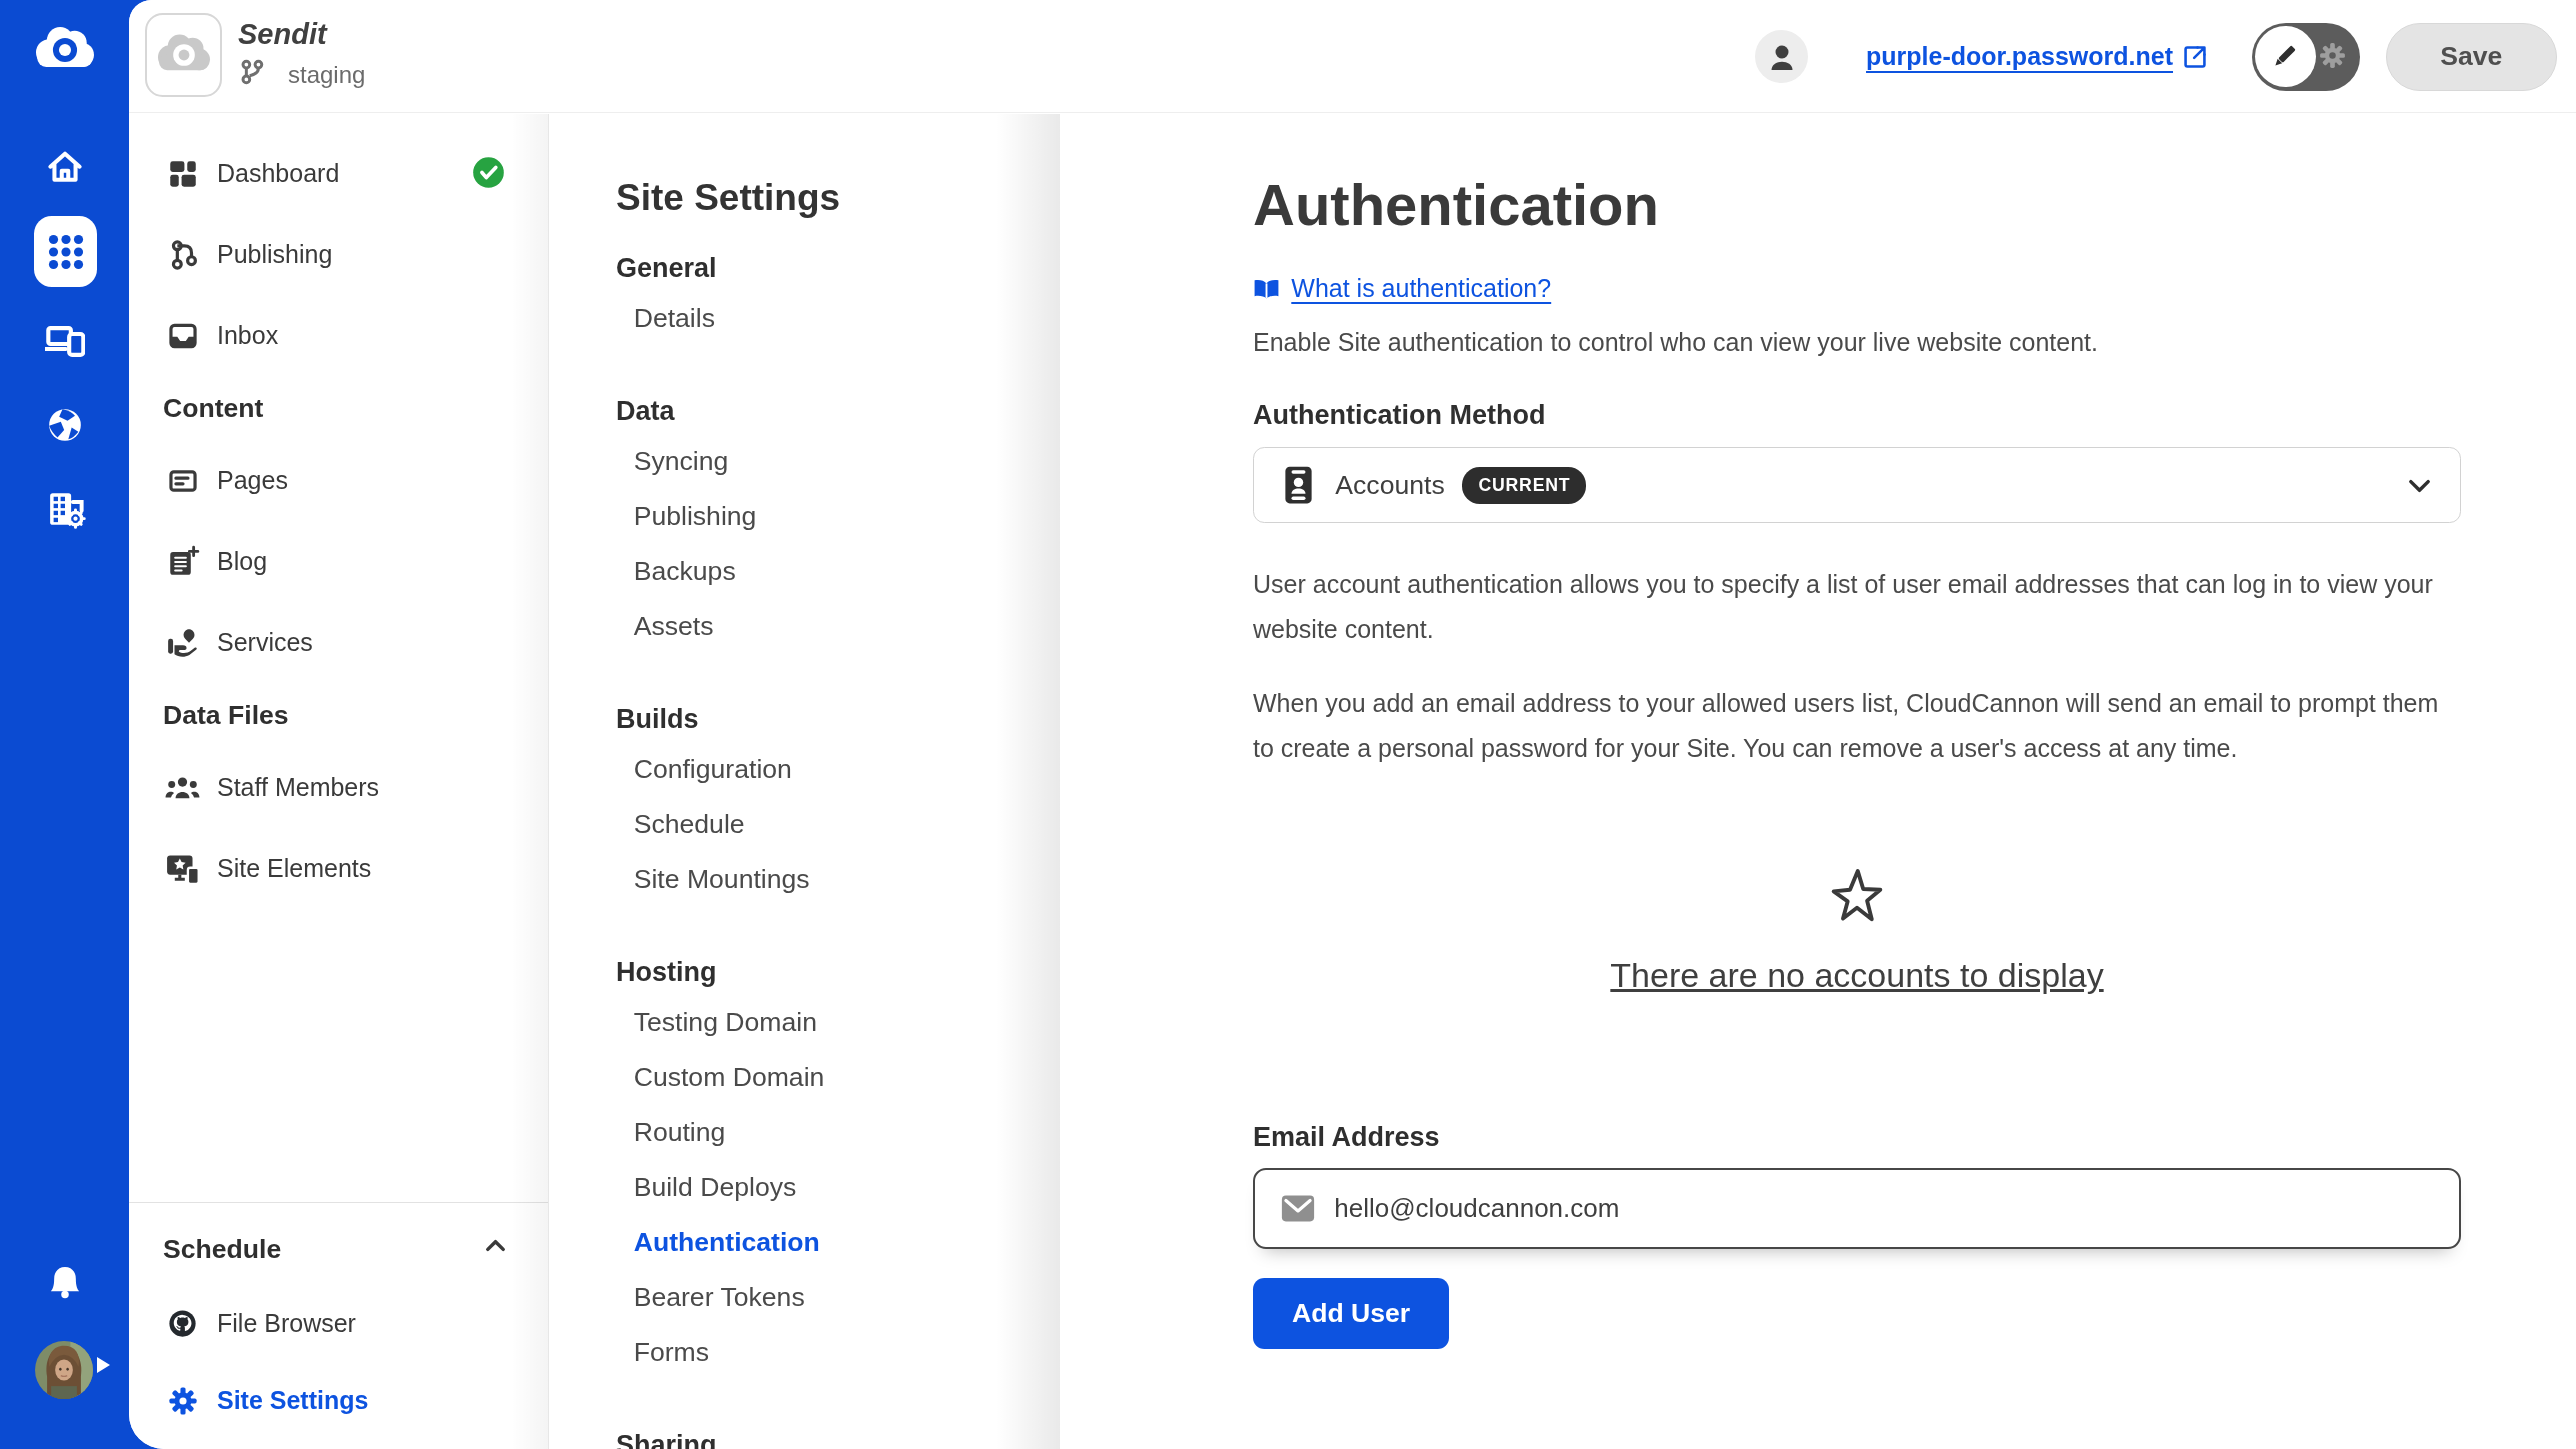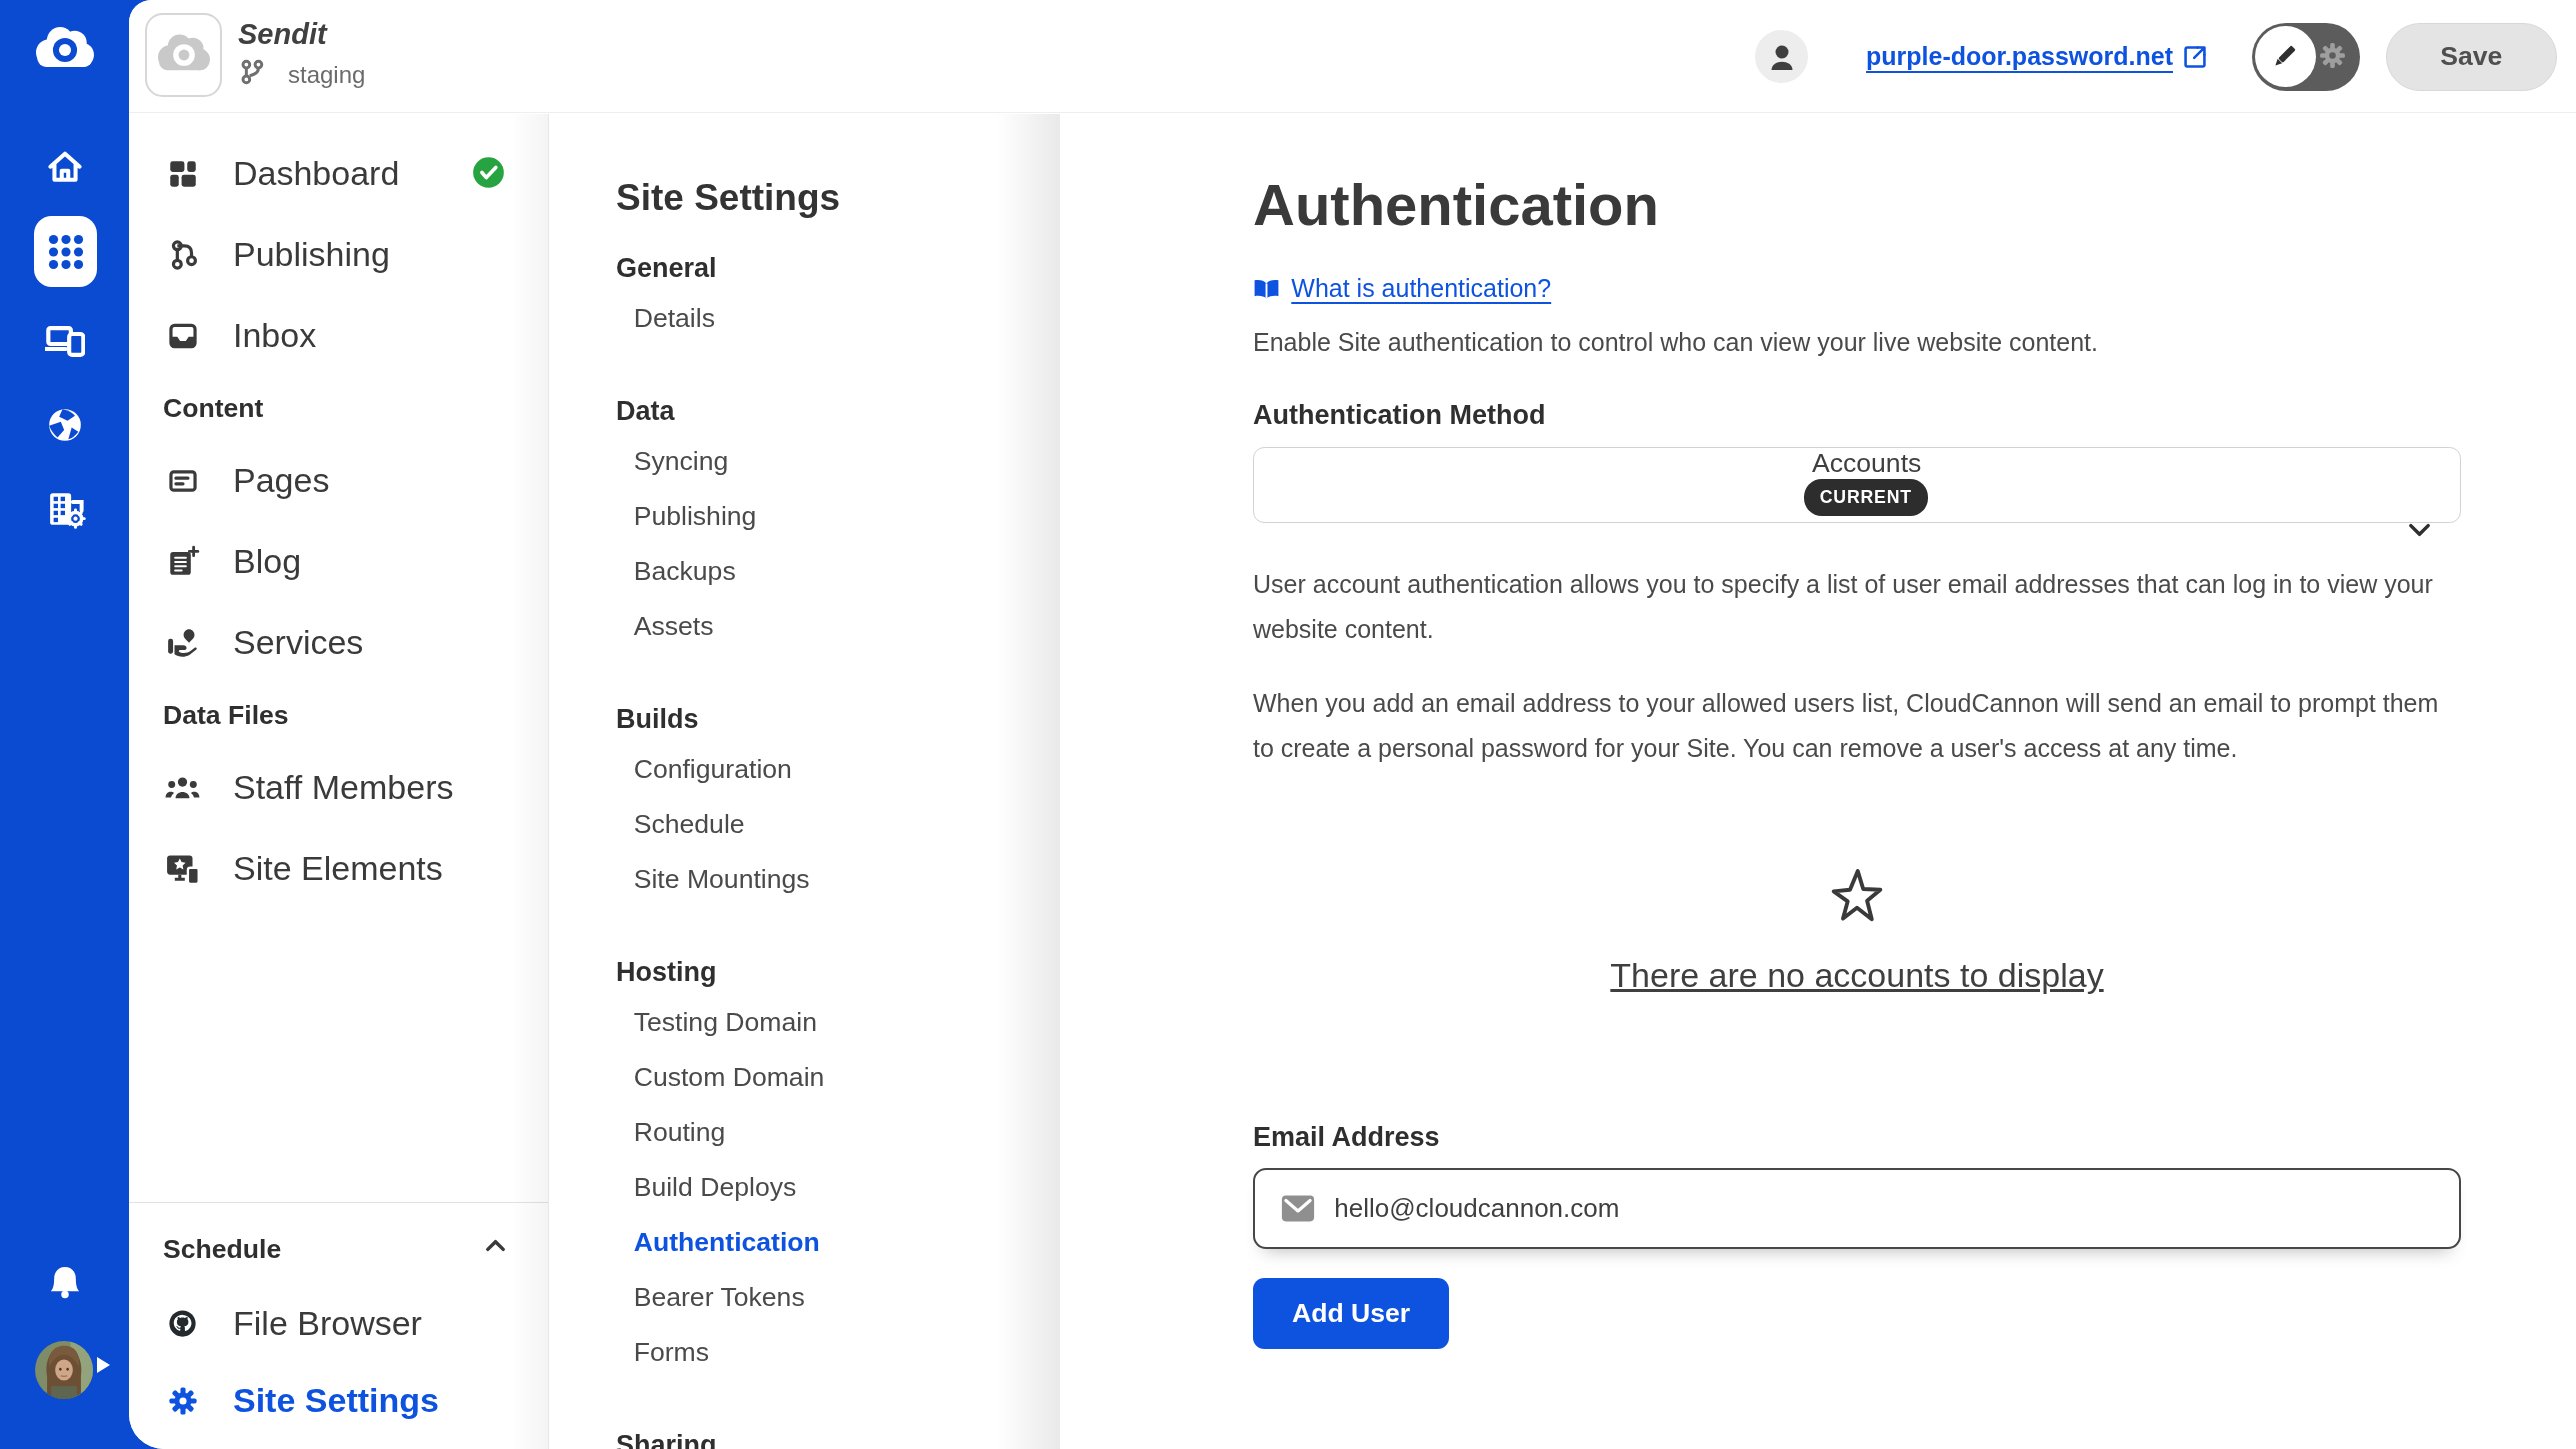--- a/index.html
+++ b/index.html
@@ -47,7 +47,7 @@
   .nav-list { padding-top:19.3px; }
   .nav-item { position:relative; height:81px; display:flex; align-items:center; padding-left:34px; cursor:pointer; }
   .nav-item .nicon { width:39px; display:flex; justify-content:center; }
-  .nav-item .nlabel { margin-left:31px; font-size:34px; color:#3a3a3a; }
+  .nav-item .nlabel { margin-left:15px; font-size:25px; color:#3a3a3a; }
   .nav-header { height:64px; display:flex; align-items:center; padding-left:34px;
     font-size:26.6px; font-weight:700; color:#2f2f2f; }
   .nav-badge { position:absolute; right:42px; top:50%; transform:translateY(-50%); }

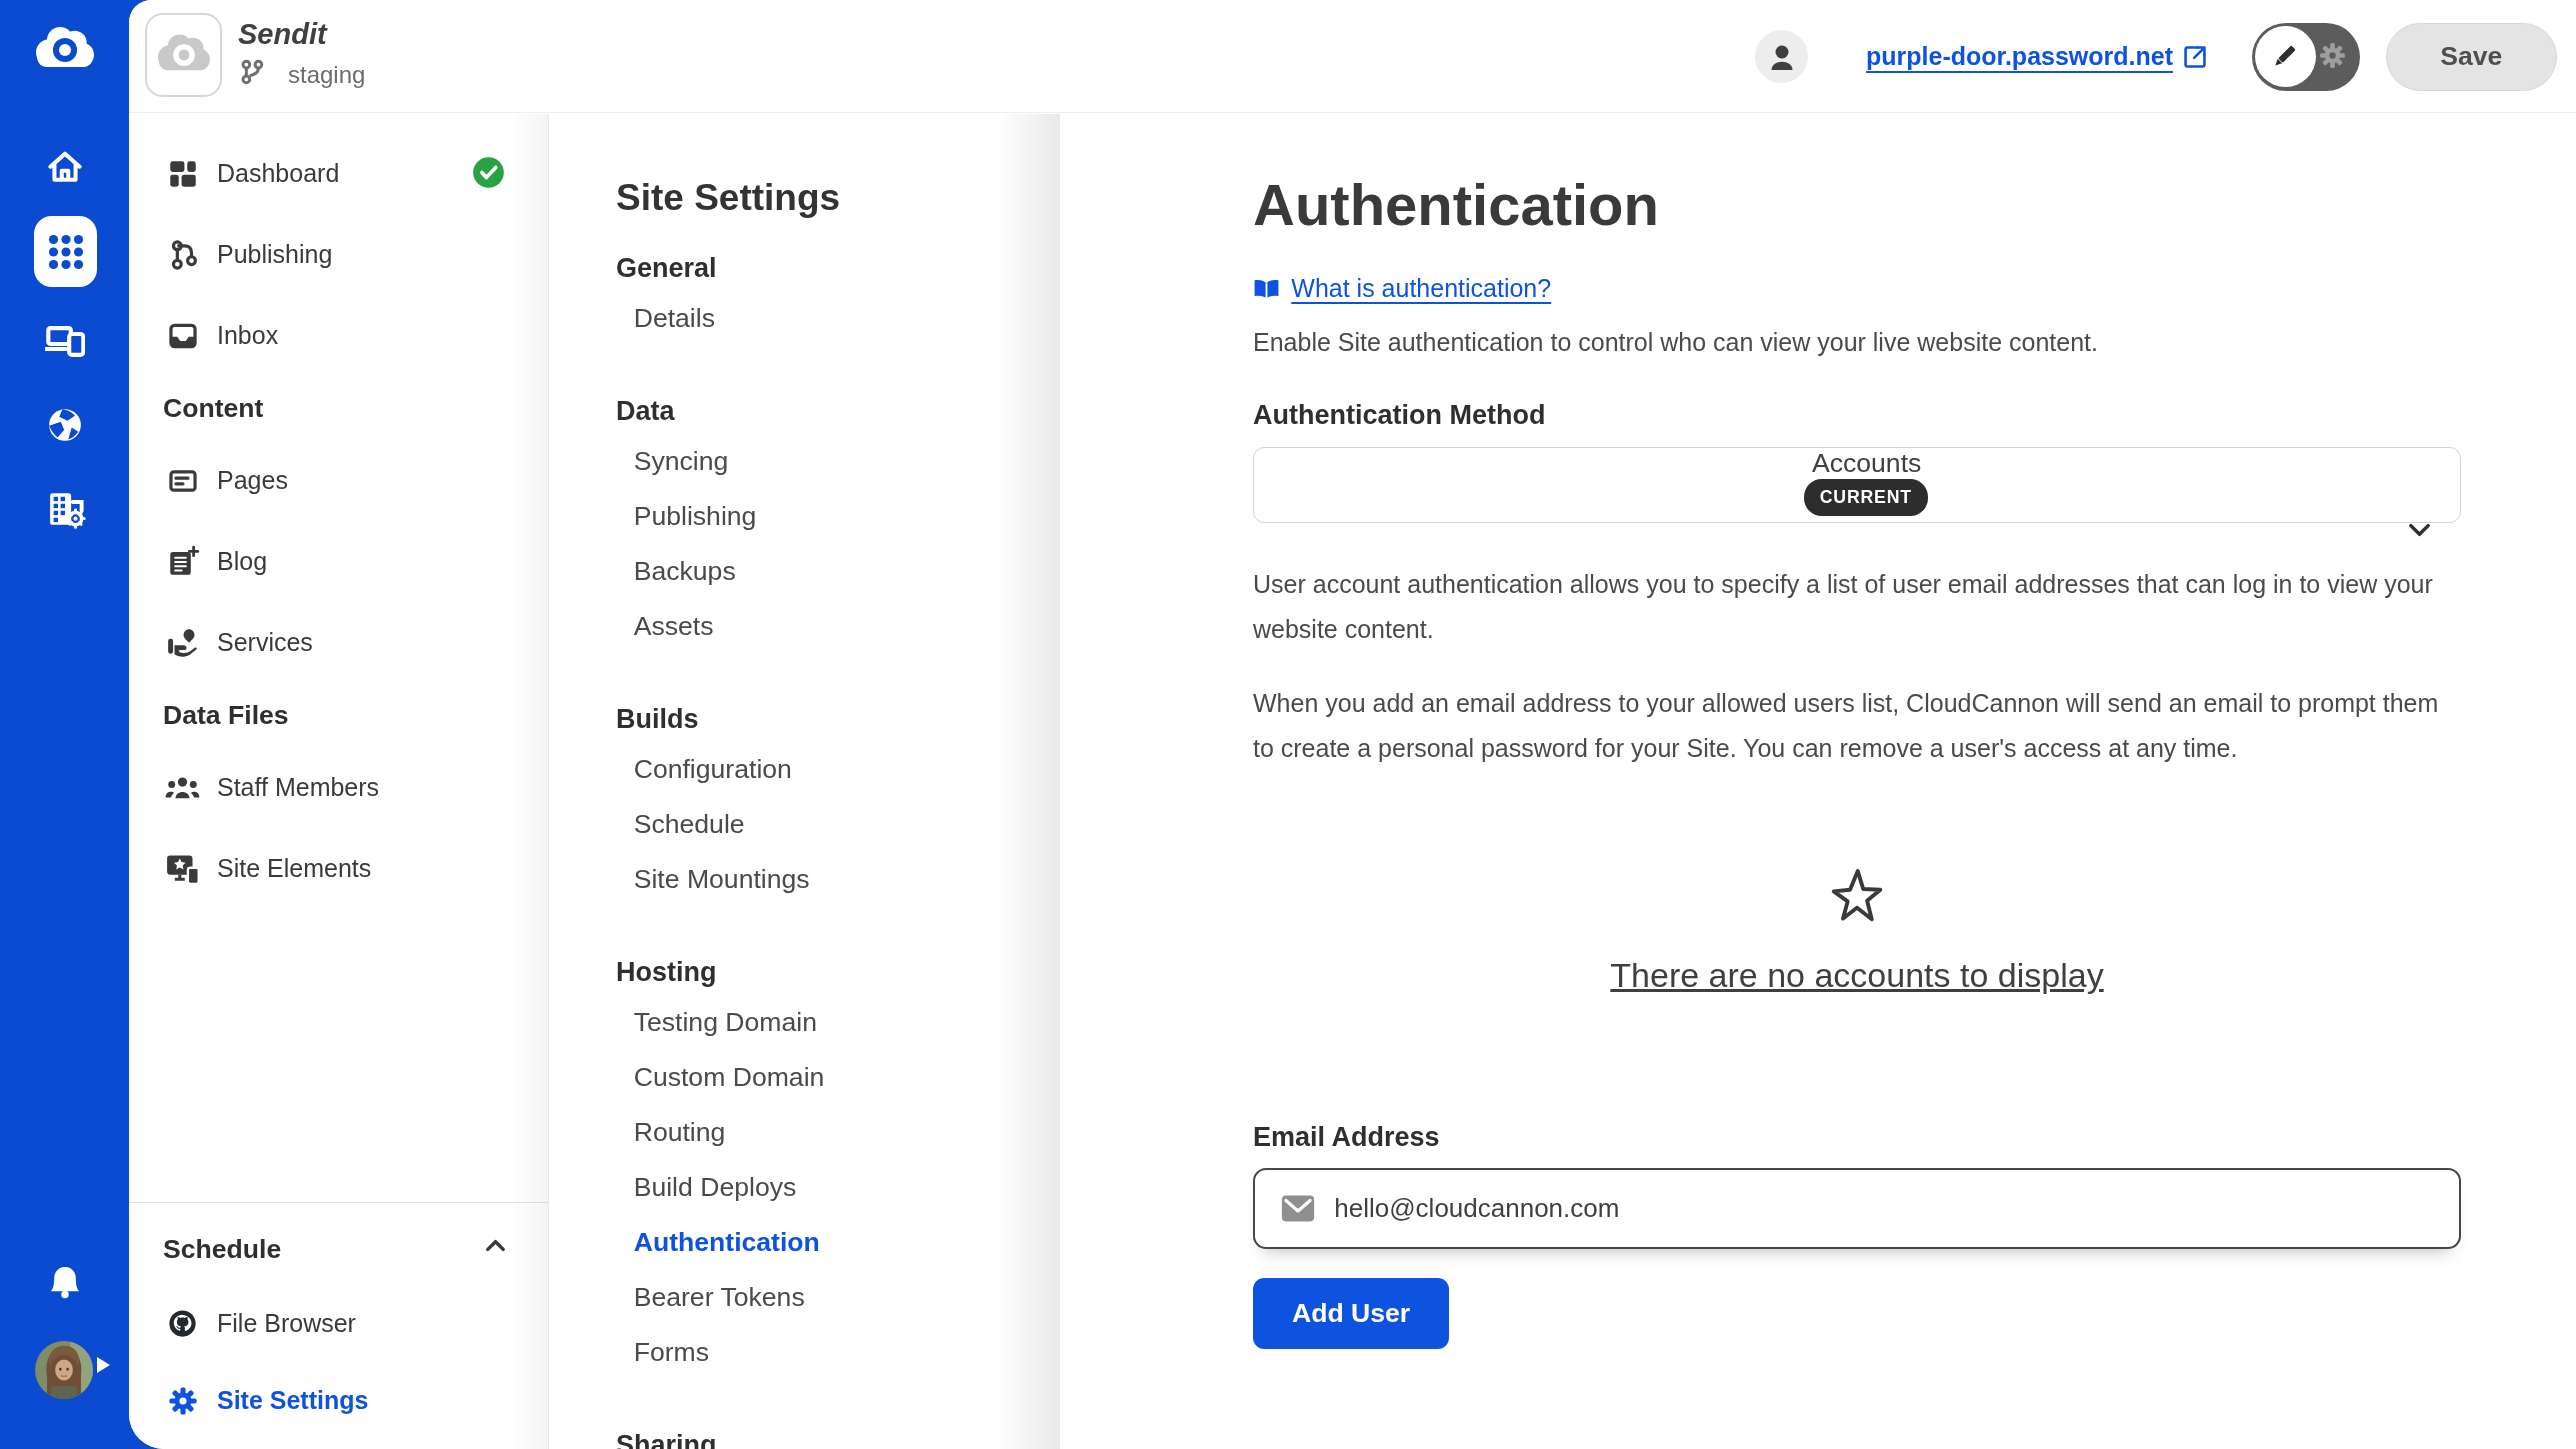--- a/index.html
+++ b/index.html
@@ -78,7 +78,7 @@
   .intro { margin-top:20px; font-size:25px; color:#4a4a4a; line-height:39px; }
   .field-label { margin-top:32px; height:42px; line-height:42px; font-size:27px; font-weight:700; color:#2f2f2f; }
   .dropdown { margin-top:11.3px; width:1208px; height:76px; border:1.6px solid #d2d2d2; border-radius:11.3px;
-    display:flex; align-items:center; padding:0 27px; background:#fff; cursor:pointer;flex-direction:column; }
+    display:flex; align-items:center; padding:0 27px; background:#fff; cursor:pointer; }
   .dd-label { margin-left:19.3px; font-size:26.6px; color:#3f3f3f; }
   .badge { margin-left:17.7px; background:#2d2d2d; color:#fff; font-size:17.7px; font-weight:700;
     letter-spacing:0.8px; padding:8px 16px; border-radius:17.7px; }

